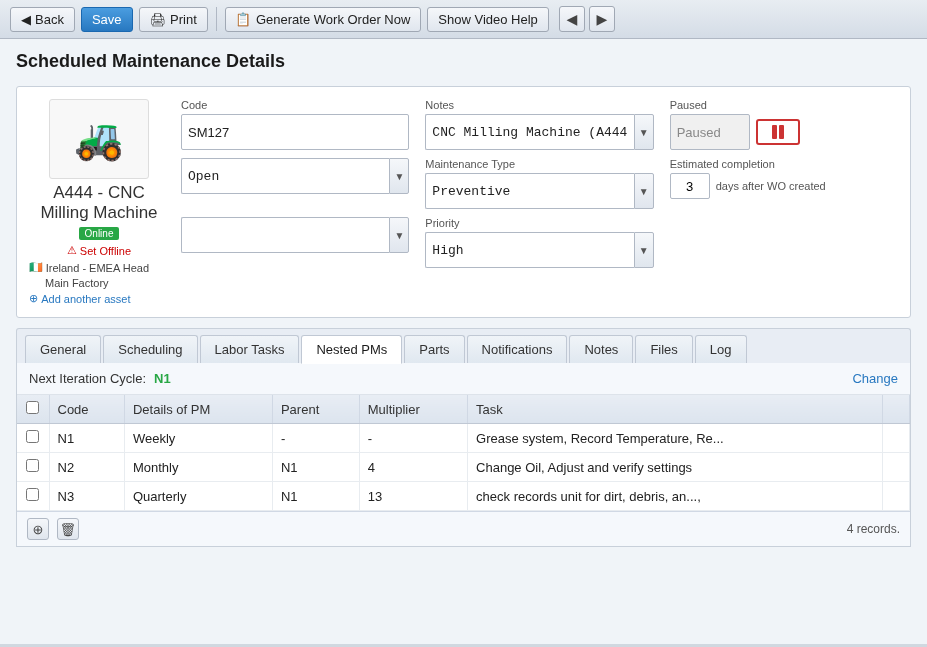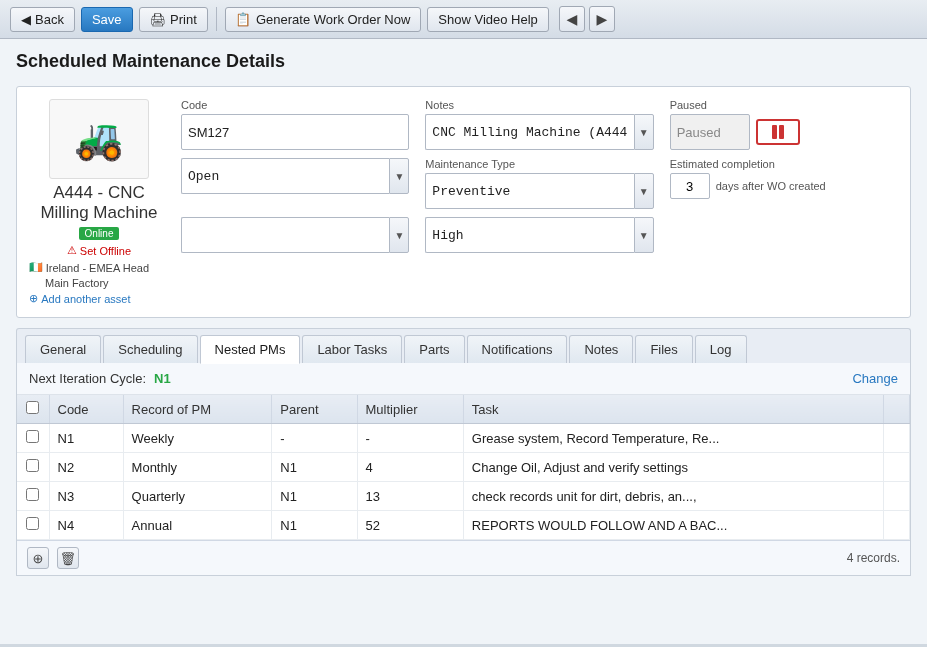--- a/index.html
+++ b/index.html
@@ -417,6 +417,7 @@
         </div>
       </div>
       <div class="field-group">
+        <label class="field-label">Priority</label>
         <div class="field-input-with-arrow">
           <input class="field-input" type="text" value="High" style="">
           <div class="dropdown-arrow">▼</div>

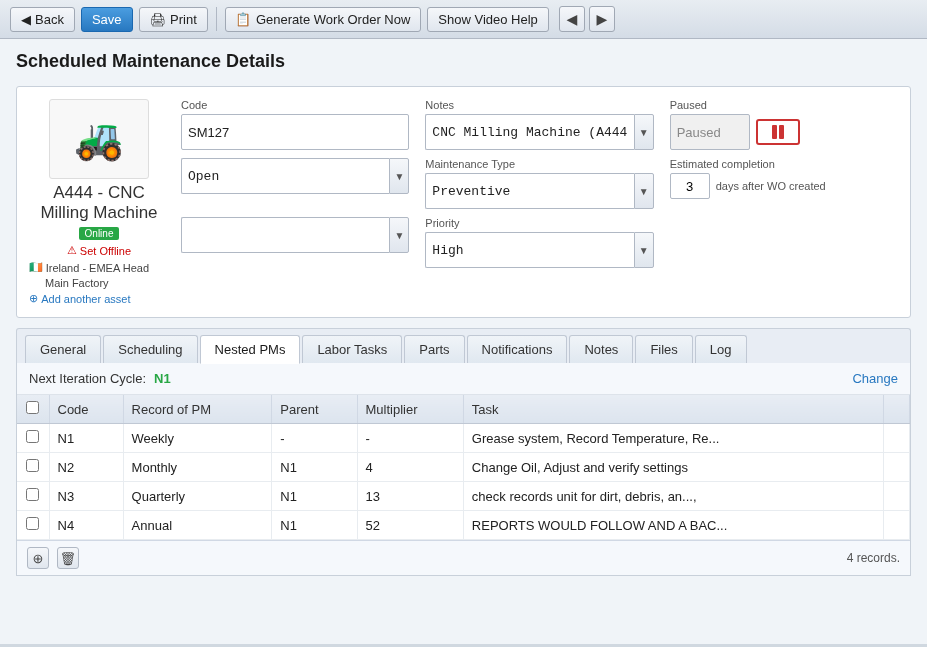--- a/index.html
+++ b/index.html
@@ -431,8 +431,8 @@
     <div class="tabs-row">
       <div class="tab">General</div>
       <div class="tab">Scheduling</div>
+      <div class="tab">Labor Tasks</div>
       <div class="tab active">Nested PMs</div>
-      <div class="tab">Labor Tasks</div>
       <div class="tab">Parts</div>
       <div class="tab">Notifications</div>
       <div class="tab">Notes</div>

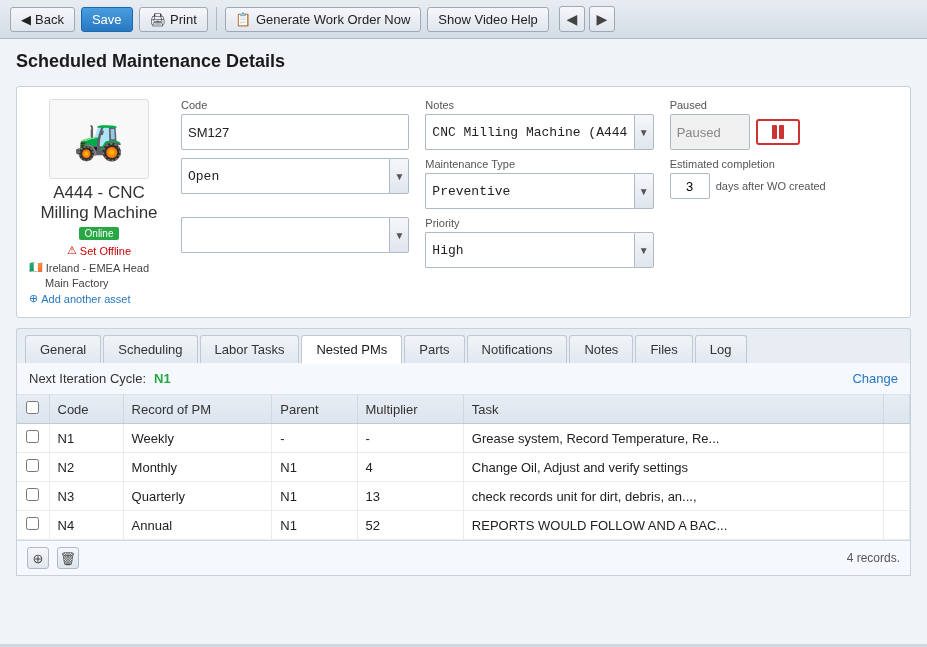--- a/index.html
+++ b/index.html
@@ -456,7 +456,7 @@
             <input type="checkbox" style="">
           </th>
           <th>Code</th>
-          <th>Record of PM</th>
+          <th>Details of PM</th>
           <th>Parent</th>
           <th>Multiplier</th>
           <th>Task</th>

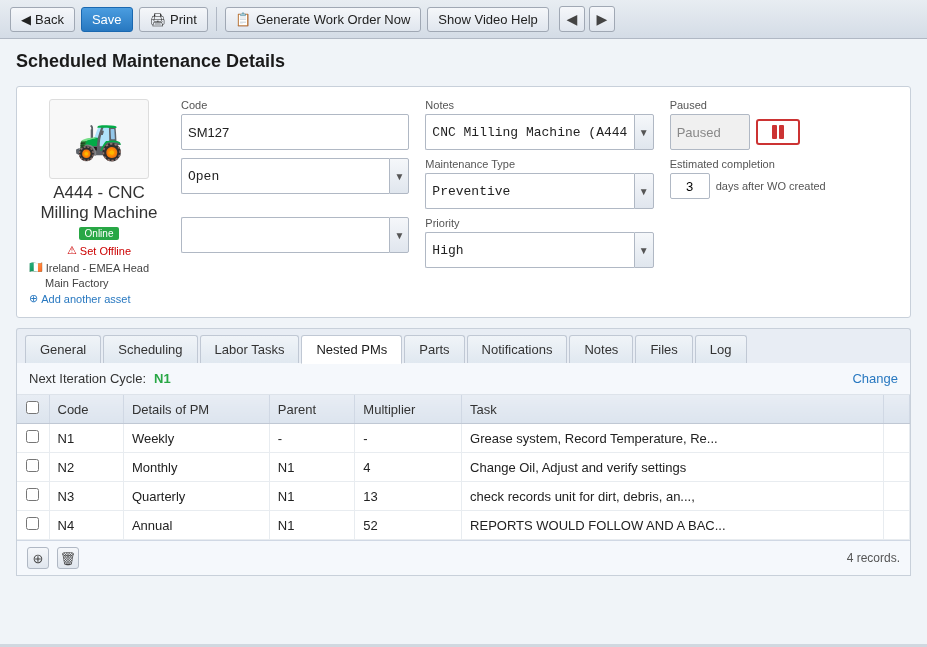--- a/index.html
+++ b/index.html
@@ -497,17 +497,6 @@
       <td>check records unit for dirt, debris, an...,</td>
       <td></td>
     </tr>
-          <tr>
-      <td class="checkbox-cell">
-        <input type="checkbox" style="">
-      </td>
-      <td>N4</td>
-      <td>Annual</td>
-      <td>N1</td>
-      <td>52</td>
-      <td>REPORTS WOULD FOLLOW AND A BAC...</td>
-      <td></td>
-    </tr>
         </tbody>
     </table>
 

